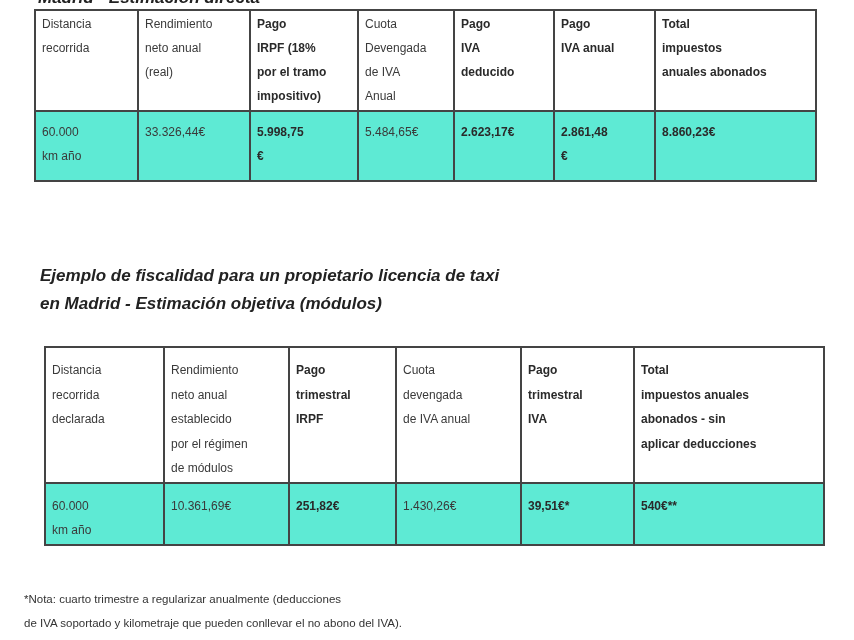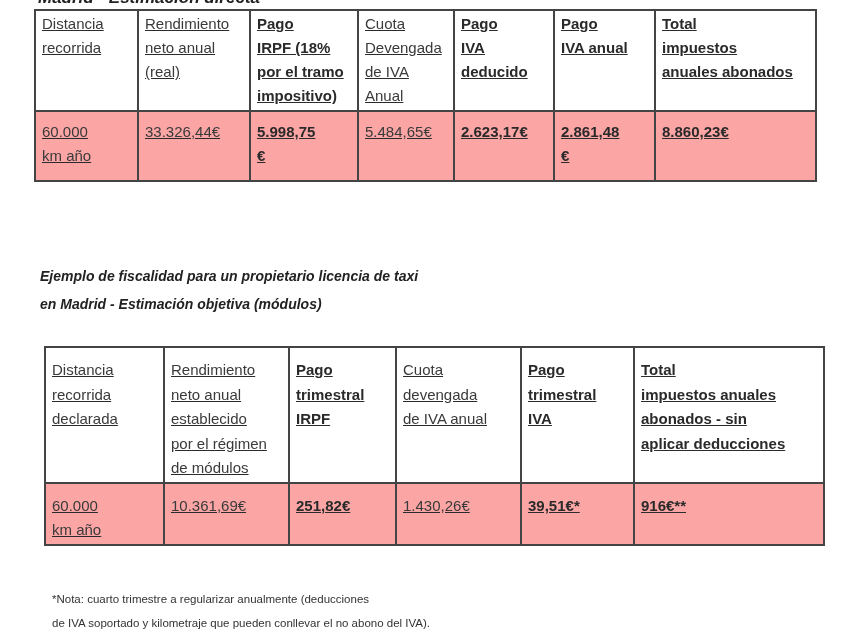--- a/index.html
+++ b/index.html
@@ -15,7 +15,7 @@
   }
   table.tax {
     position: absolute; border-collapse: collapse; table-layout: fixed;
-    font-size: 15px; line-height: 24px; text-decoration: underline;
+    font-size: 12px; line-height: 24px;
   }
   table.tax td {
     border: 2px solid #444; vertical-align: top; padding: 0 6px;

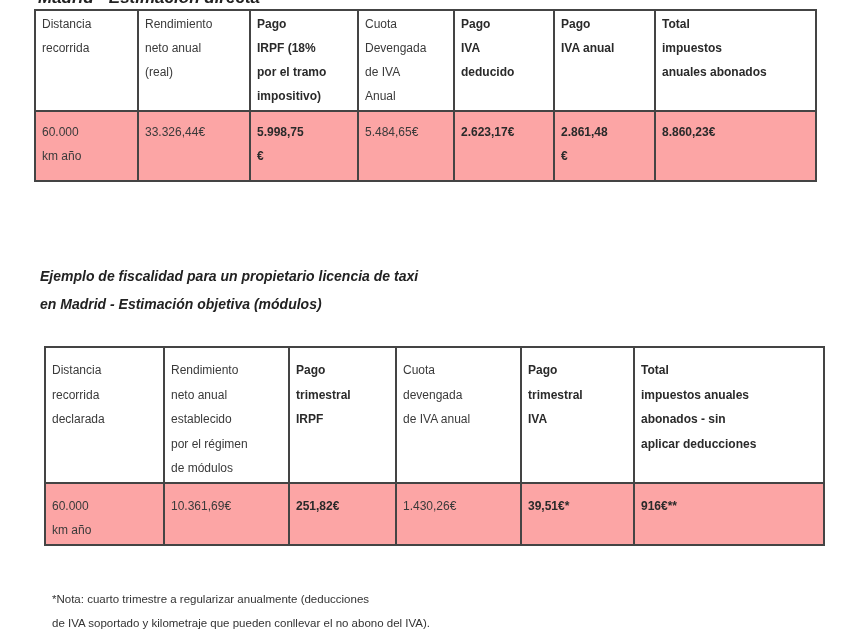--- a/index.html
+++ b/index.html
@@ -22,7 +22,7 @@
     color: #3a3a3a; white-space: pre-line;
   }
   table.tax tr.head td { background: #ffffff; }
-  table.tax tr.body td { background: #fca5a5; }
+  table.tax tr.body td { background: #5eead4; }
   .b { font-weight: bold; color: #2a2a2a !important; }
   #t1 { left: 34px; top: 9px; width: 781px; }
   #t1 tr.head td { height: 98px; padding-top: 1px; }

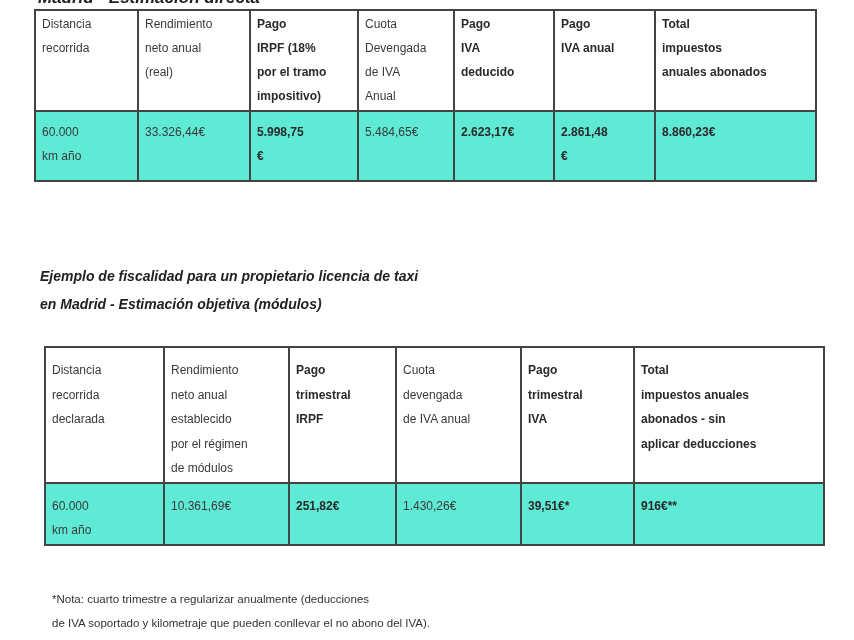--- a/index.html
+++ b/index.html
@@ -32,7 +32,7 @@
   #t2 tr.body td { height: 50px; padding-top: 10px; }
   .section-title {
     position: absolute; left: 40px; top: 262px;
-    font-size: 14px; font-weight: bold; font-style: italic; color: #222;
+    font-size: 17px; font-weight: bold; font-style: italic; color: #222;
     line-height: 28px; white-space: pre-line;
   }
   .note {

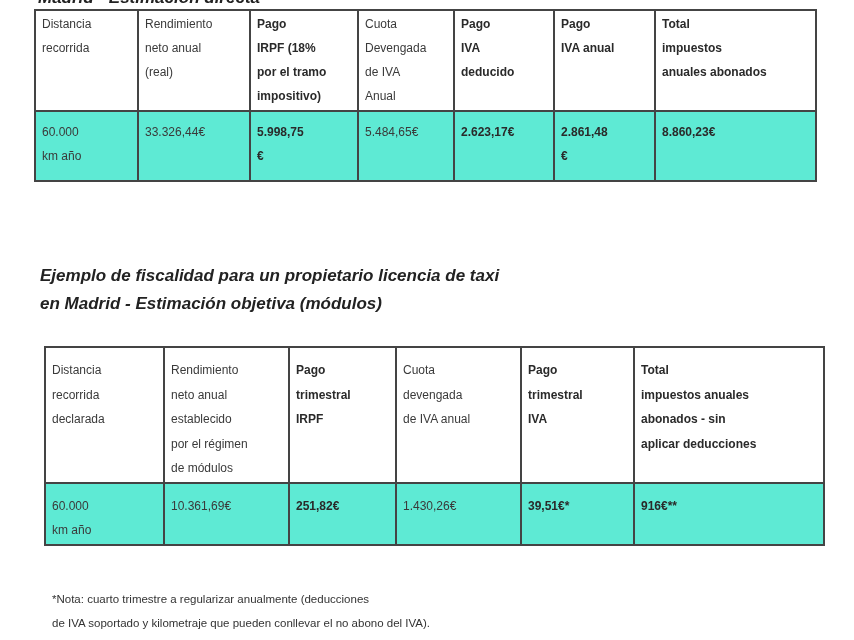--- a/index.html
+++ b/index.html
@@ -137,7 +137,7 @@
     <td class="b">251,82€</td>
     <td>1.430,26€</td>
     <td class="b">39,51€*</td>
-    <td class="b">916€**</td>
+    <td class="b">540€**</td>
   </tr>
 </tbody>
   </table>

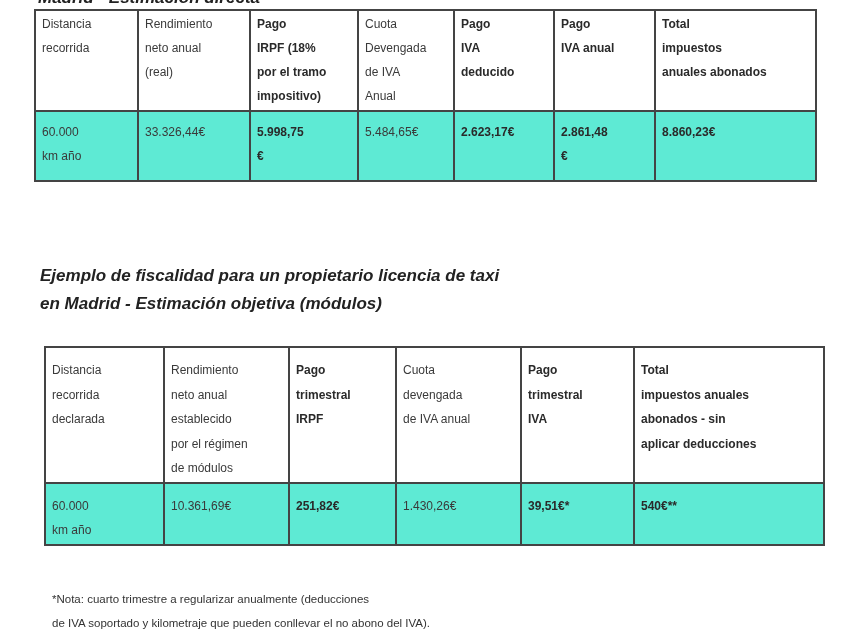--- a/index.html
+++ b/index.html
@@ -36,7 +36,7 @@
     line-height: 28px; white-space: pre-line;
   }
   .note {
-    position: absolute; left: 52px; top: 587px;
+    position: absolute; left: 24px; top: 587px;
     font-size: 11.5px; color: #333; line-height: 24px; white-space: pre-line;
   }
 </style>

